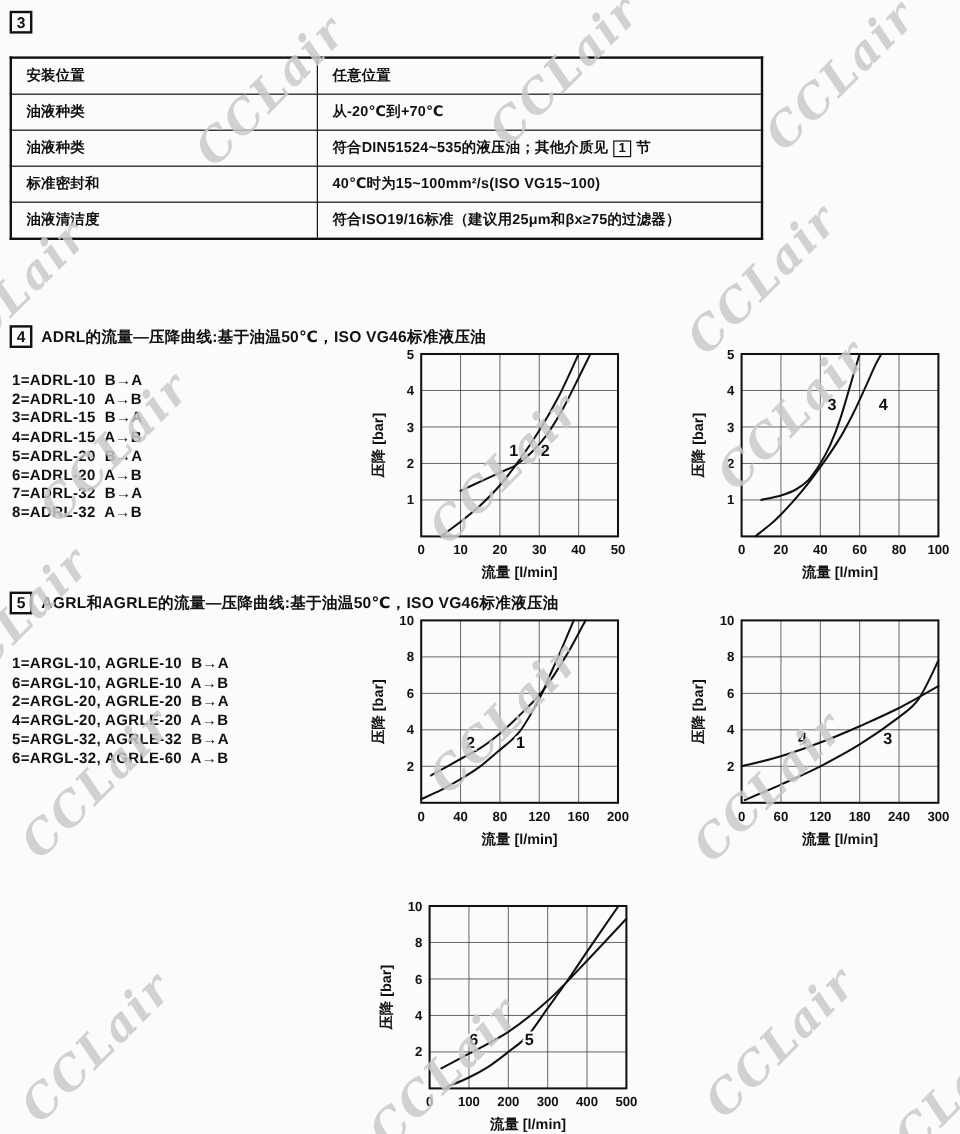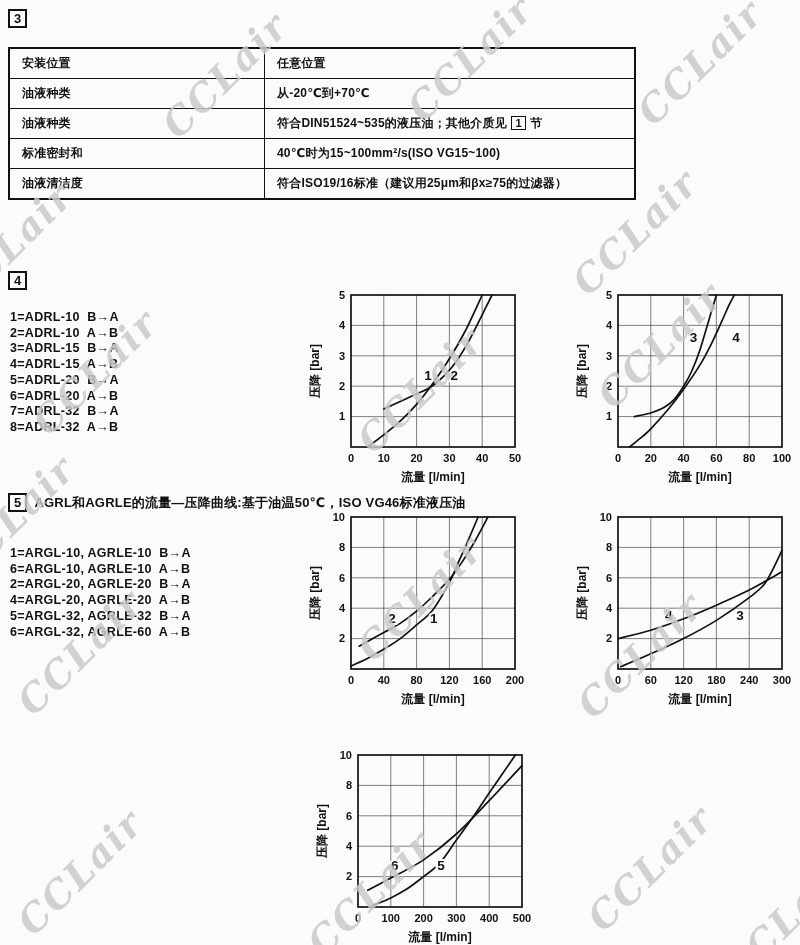--- a/index.html
+++ b/index.html
@@ -71,6 +71,7 @@
 
 <div class="sec-header" style="top:271px;">
   <span class="boxnum">4</span>
+  <span>ADRL的流量—压降曲线:基于油温50℃，ISO VG46标准液压油</span>
 </div>
 
 <div class="legend" style="top:310px;">

